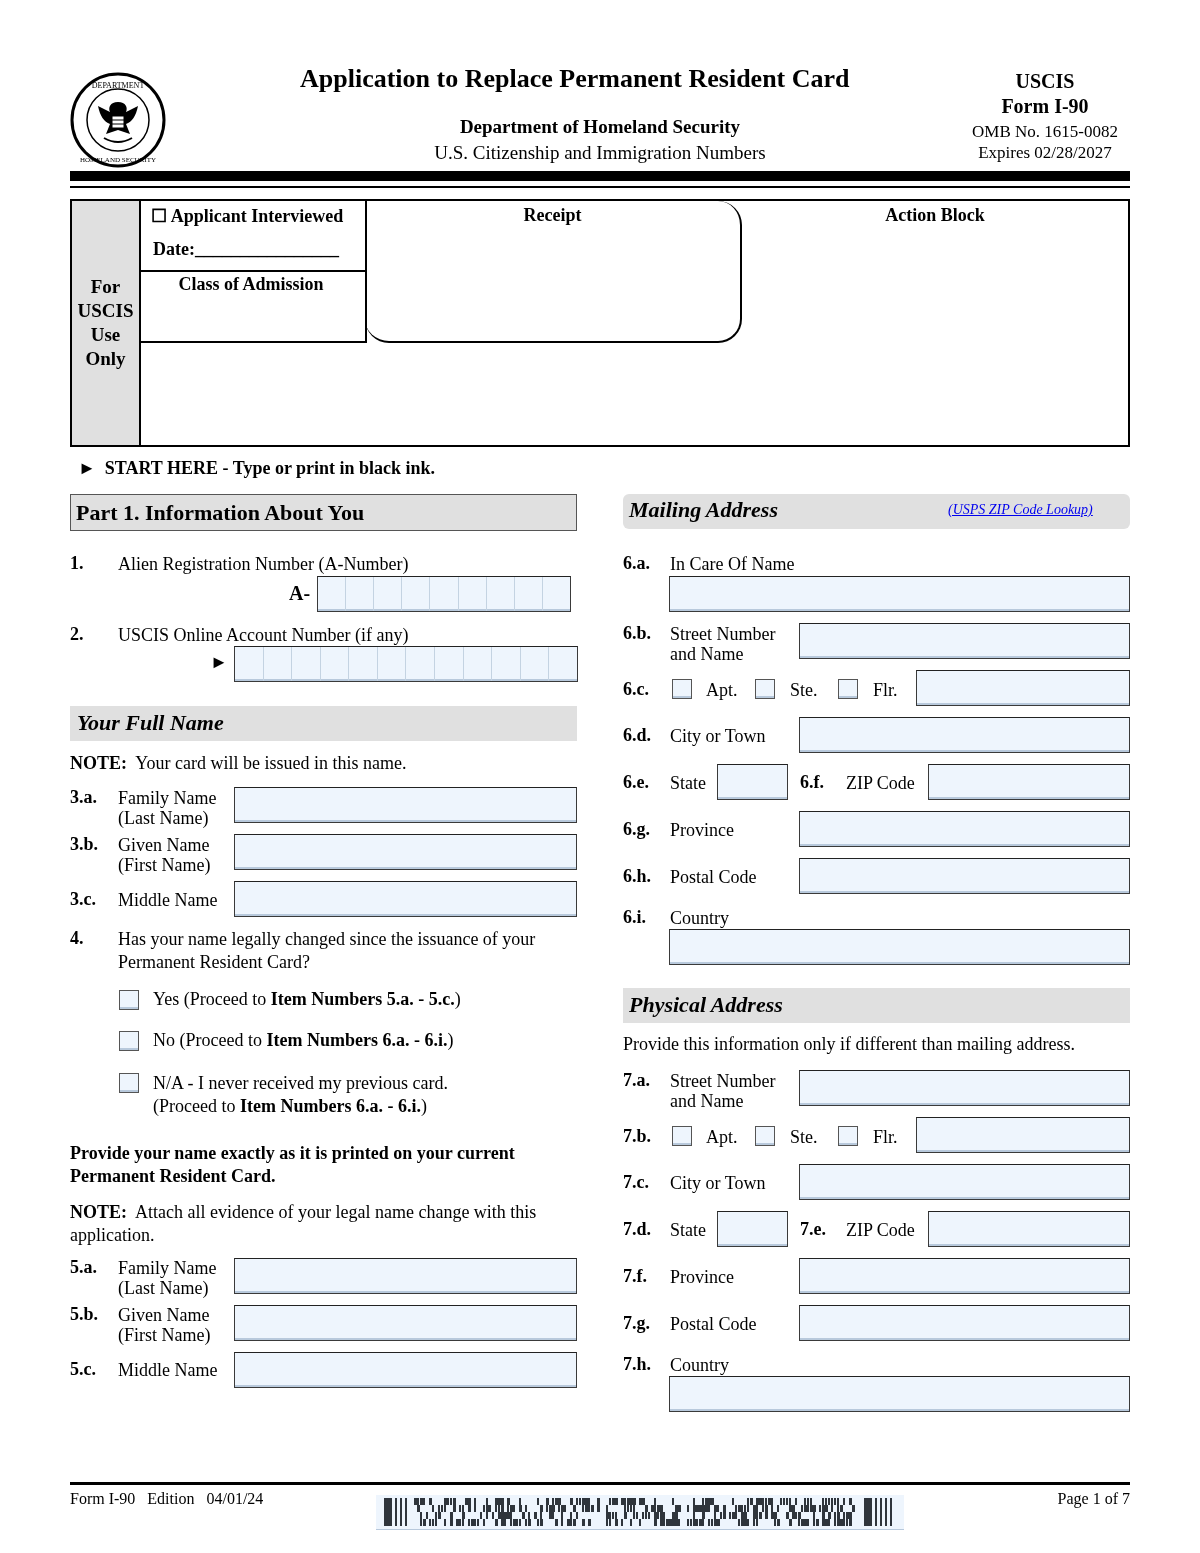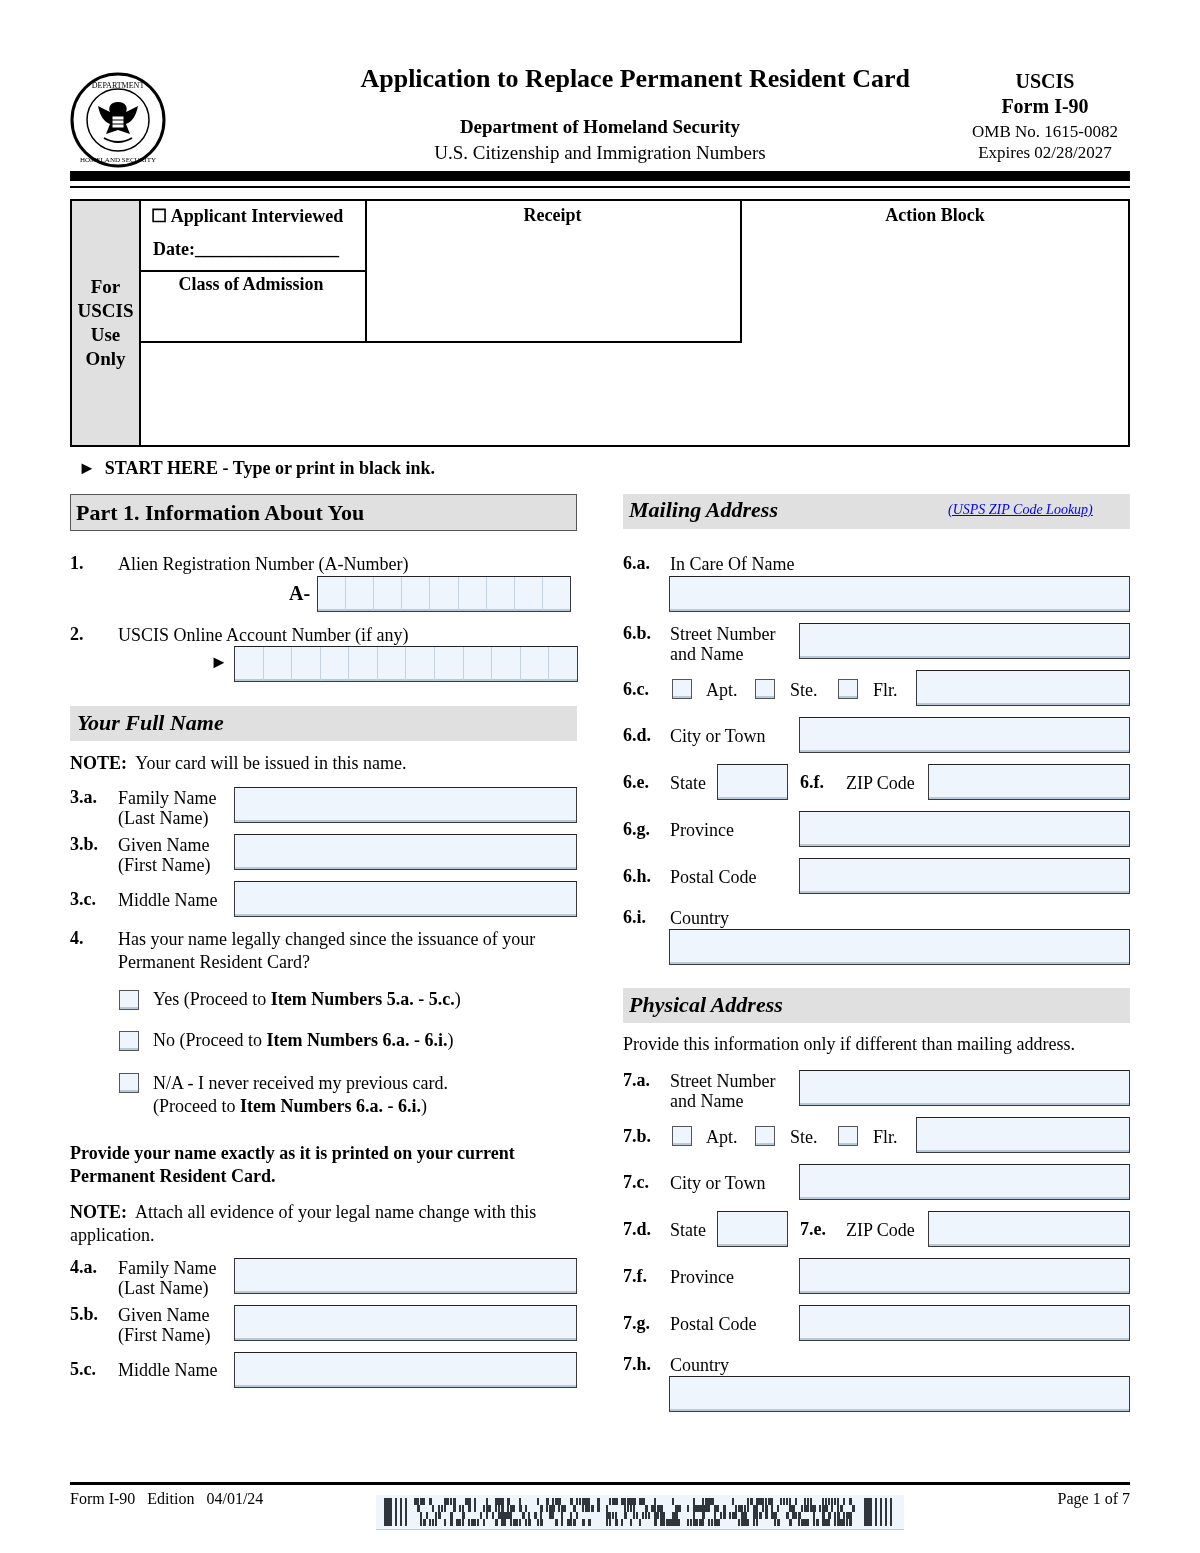--- a/index.html
+++ b/index.html
@@ -36,7 +36,7 @@
   </svg>
 </div>
 
-<div class="abs bold" style="left:300px;top:64px;width:610px;text-align:right;font-size:26px;">Application to Replace Permanent Resident Card</div>
+<div class="abs bold" style="left:300px;top:64px;width:610px;text-align:left;font-size:26px;">Application to Replace Permanent Resident Card</div>
 <div class="abs bold" style="left:300px;top:116px;width:600px;text-align:center;font-size:19px;">Department of Homeland Security</div>
 <div class="abs" style="left:300px;top:142px;width:600px;text-align:center;font-size:19px;">U.S. Citizenship and Immigration Numbers</div>
 

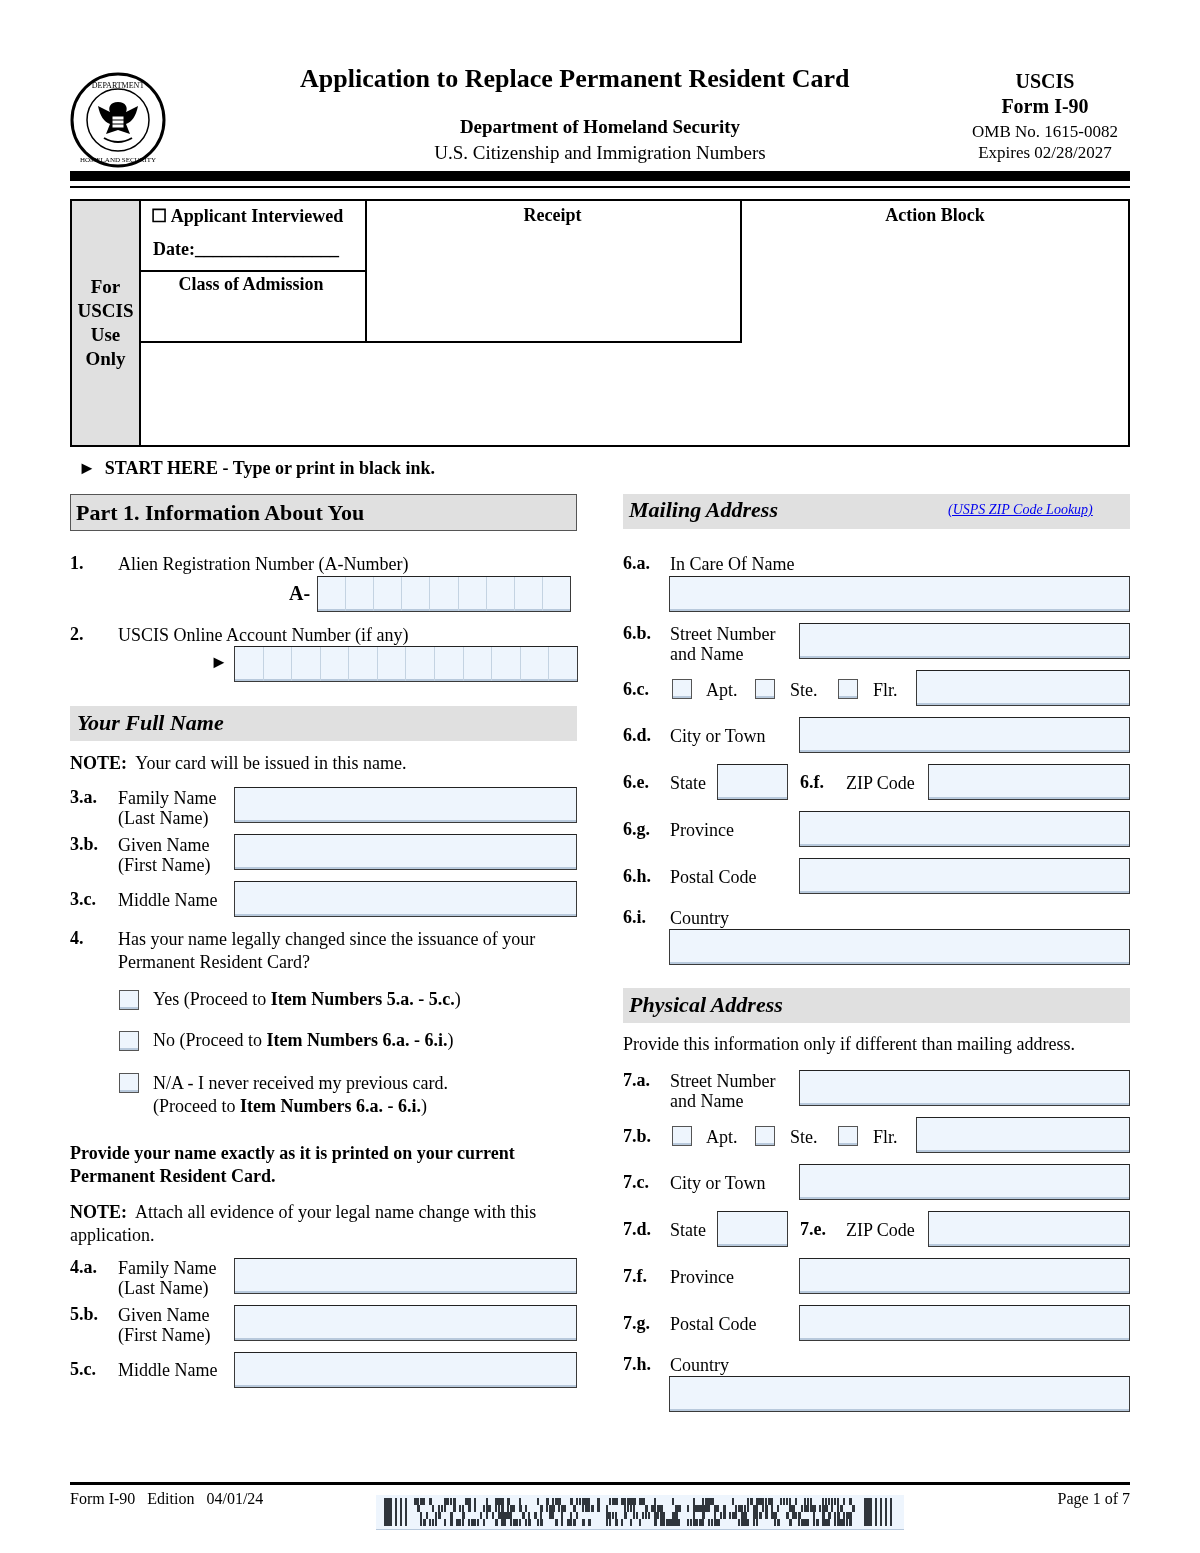--- a/index.html
+++ b/index.html
@@ -65,7 +65,7 @@
   <div class="abs" style="left:69px;top:69px;width:226px;height:73px;border-right:2px solid #000;border-bottom:2px solid #000;box-sizing:border-box;">
     <div class="abs bold" style="left:0;top:4px;width:220px;text-align:center;font-size:18px;">Class of Admission</div>
   </div>
-  <div class="abs" style="left:293px;top:0;width:377px;height:142px;border-right:2px solid #000;border-bottom:2px solid #000;box-sizing:border-box;">
+  <div class="abs" style="left:293px;top:0;width:377px;height:142px;border-right:2px solid #000;border-bottom:2px solid #000;box-sizing:border-box;border-radius:24px;">
     <div class="abs bold" style="left:0;top:4px;width:375px;text-align:center;font-size:18px;">Receipt</div>
   </div>
   <div class="abs" style="left:670px;top:0;width:386px;height:244px;">

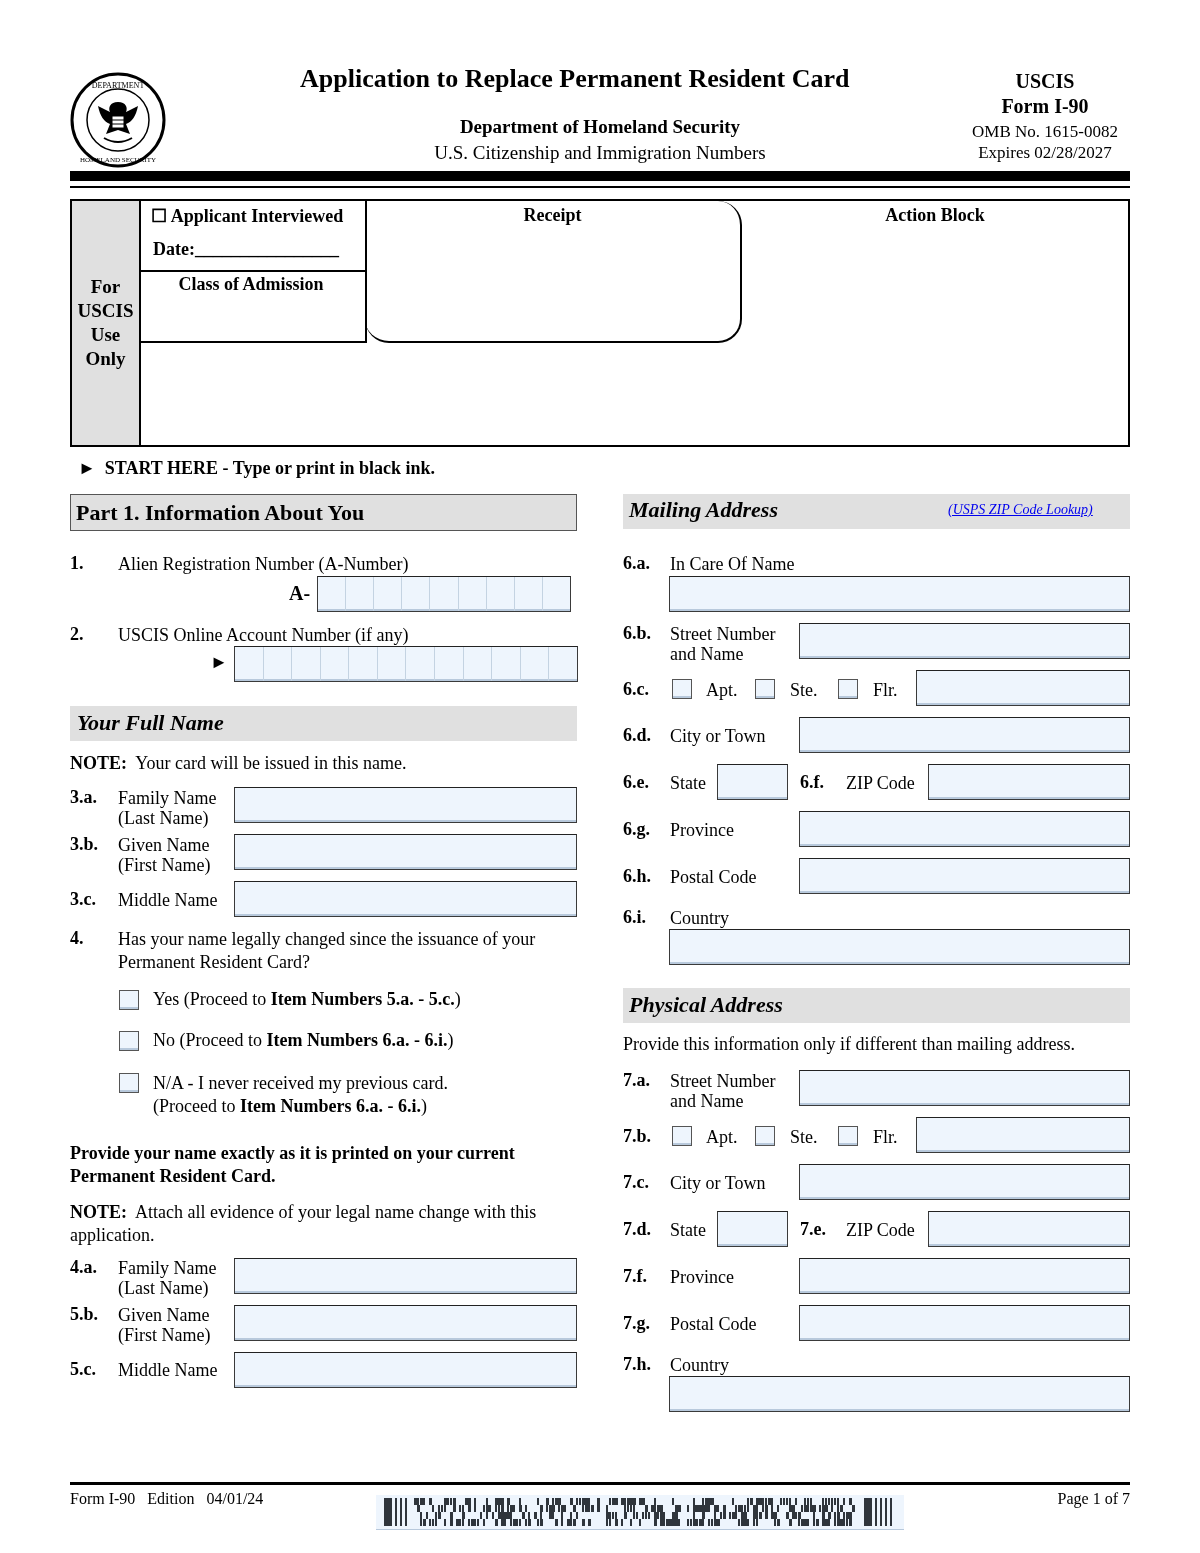--- a/index.html
+++ b/index.html
@@ -181,7 +181,7 @@
 <div class="lbl" style="left:118px;top:1360px;">Middle Name</div>
 <div class="field" style="left:234px;top:1352px;width:343px;height:36px;"></div>
 
-<div class="sec" style="left:623px;top:494px;width:507px;height:35px;">
+<div class="sec" style="left:623px;top:494px;width:507px;height:35px;border-radius:6px;">
   <div class="abs sec-italic" style="left:6px;top:3px;">Mailing Address</div>
   <a class="abs" style="left:325px;top:8px;font-size:14px;font-style:italic;color:#0000ee;text-decoration:underline;">(USPS ZIP Code Lookup)</a>
 </div>

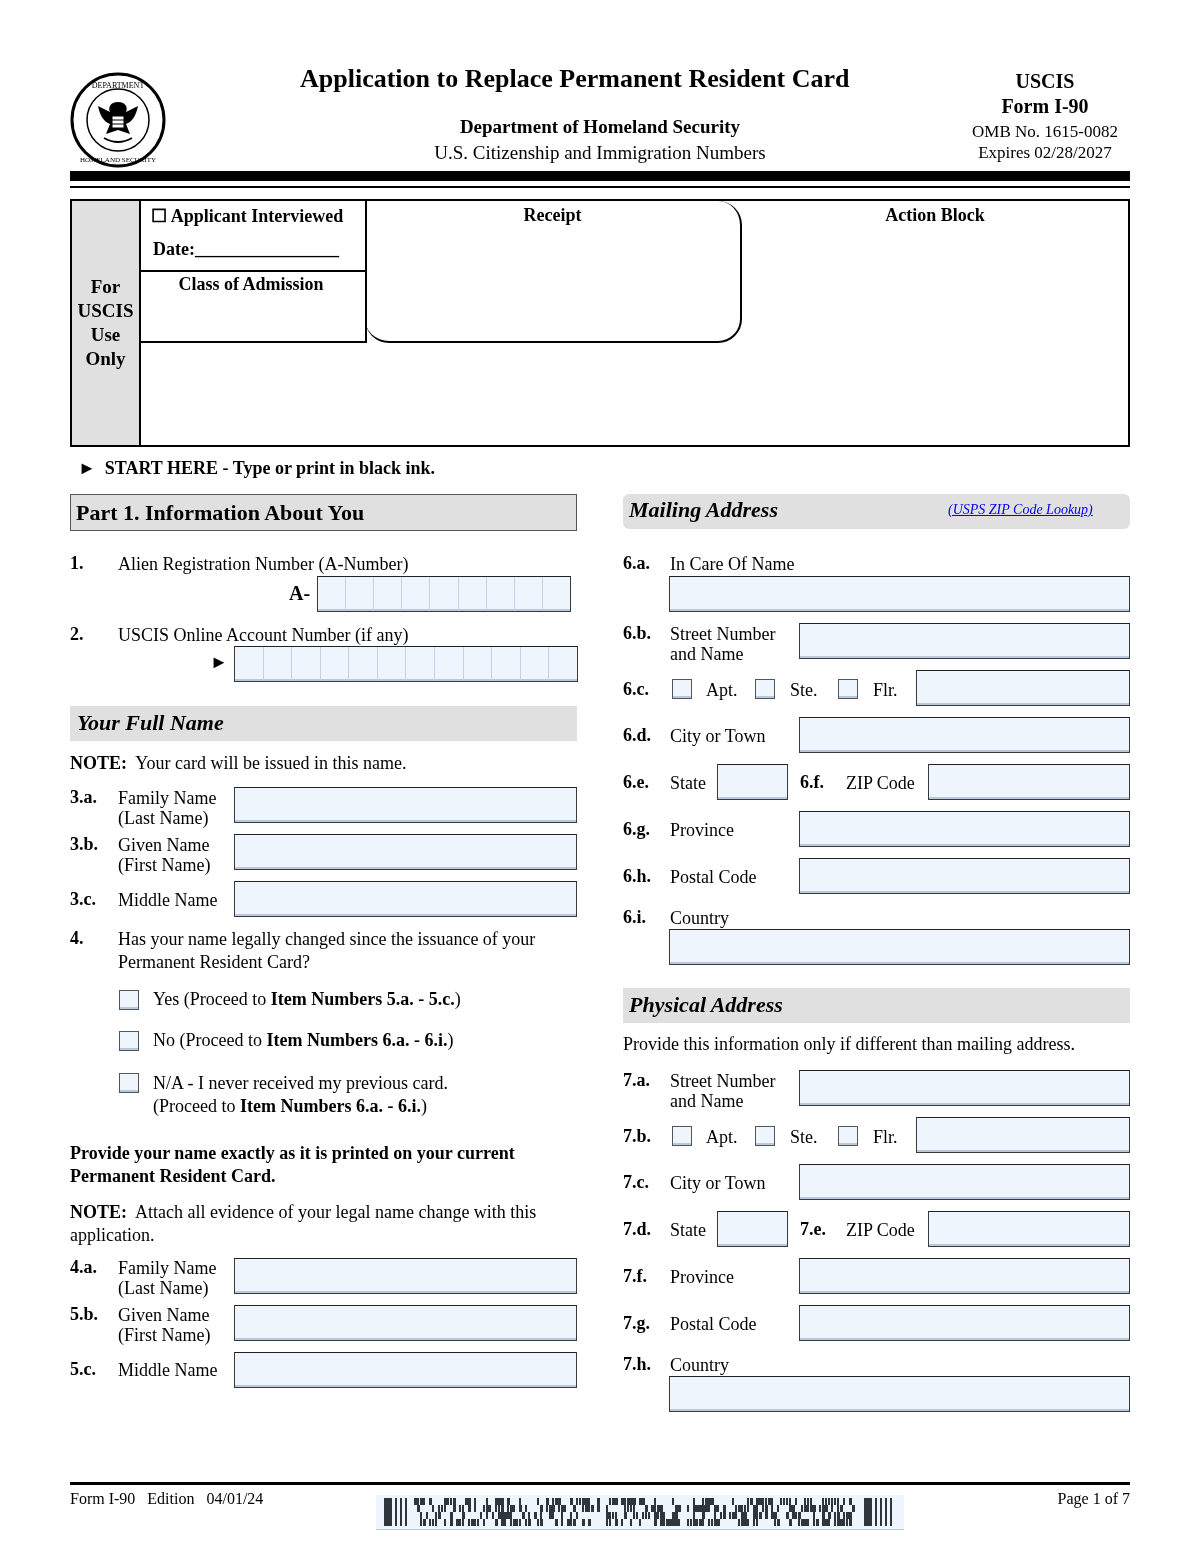--- a/index.html
+++ b/index.html
@@ -163,7 +163,7 @@
   <span class="bold">NOTE:</span><span style="white-space:pre-wrap;">  Attach all evidence of your legal name change with this application.</span>
 </div>
 
-<div class="num" style="left:70px;top:1257px;">4.a.</div>
+<div class="num" style="left:70px;top:1257px;">5.a.</div>
 <div class="lbl" style="left:118px;top:1258px;">
   <div>Family Name</div>
   <div>(Last Name)</div>

